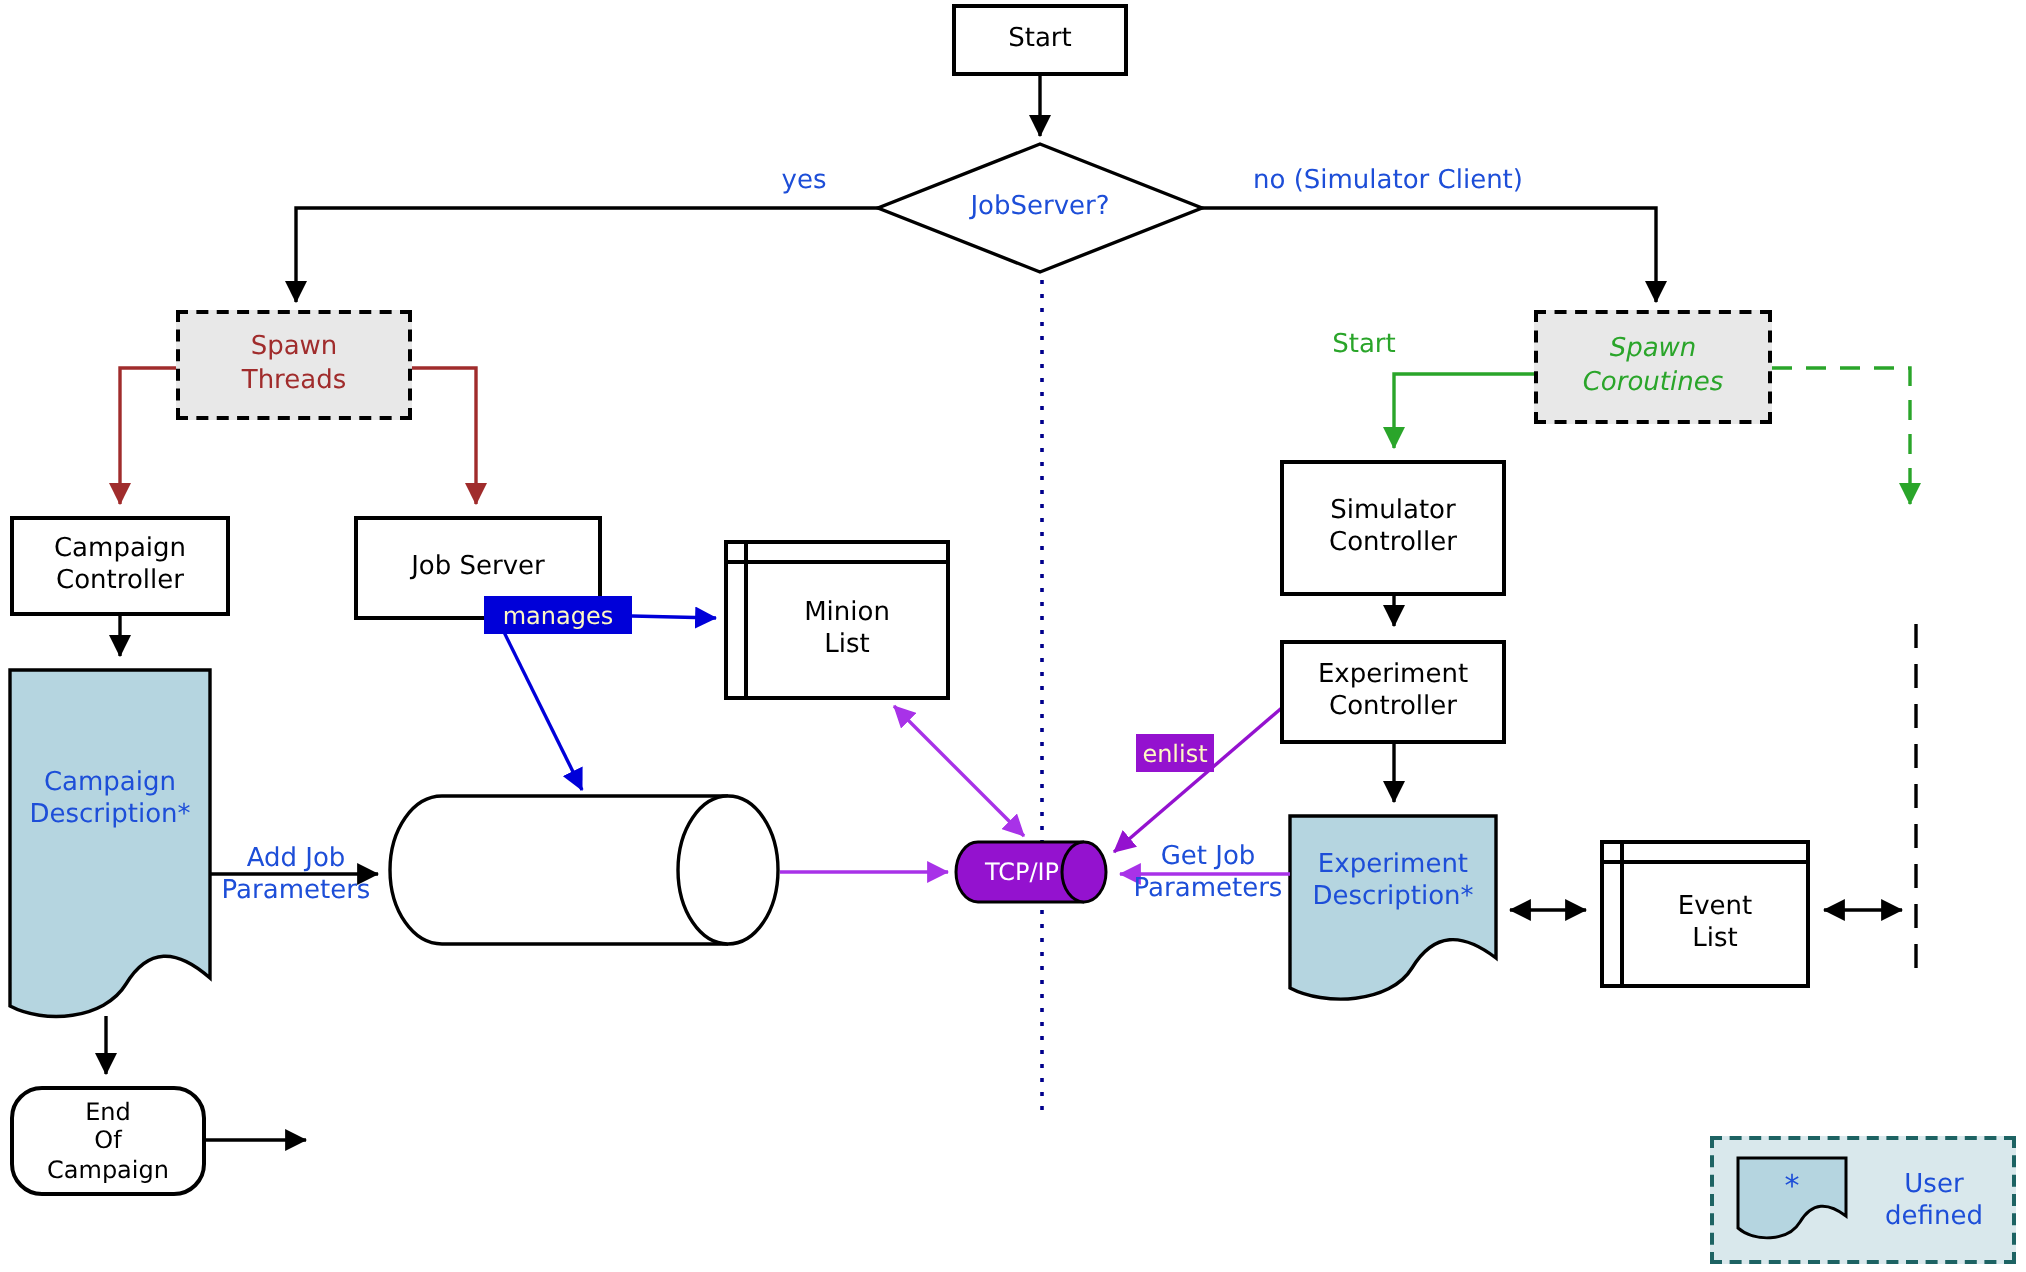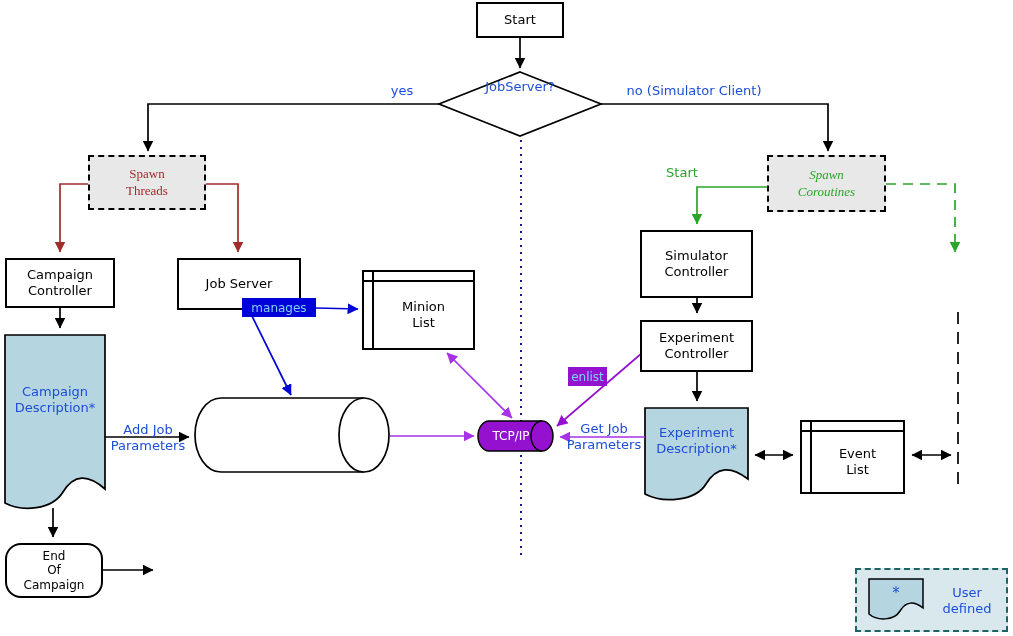--- a/index.html
+++ b/index.html
@@ -99,7 +99,7 @@
 
   <div class="box" style="left:476px;top:2px;width:88px;height:36px;">Start</div>
 
-  <div class="label" style="left:455px;top:79px;width:130px;height:16px;">JobServer?</div>
+  <div class="label" style="left:455px;top:96px;width:130px;height:16px;">JobServer?</div>
 
   <div class="label nowrap" style="left:384px;top:83px;width:36px;height:16px;">yes</div>
   <div class="label nowrap" style="left:624px;top:83px;width:140px;height:16px;">no (Simulator Client)</div>

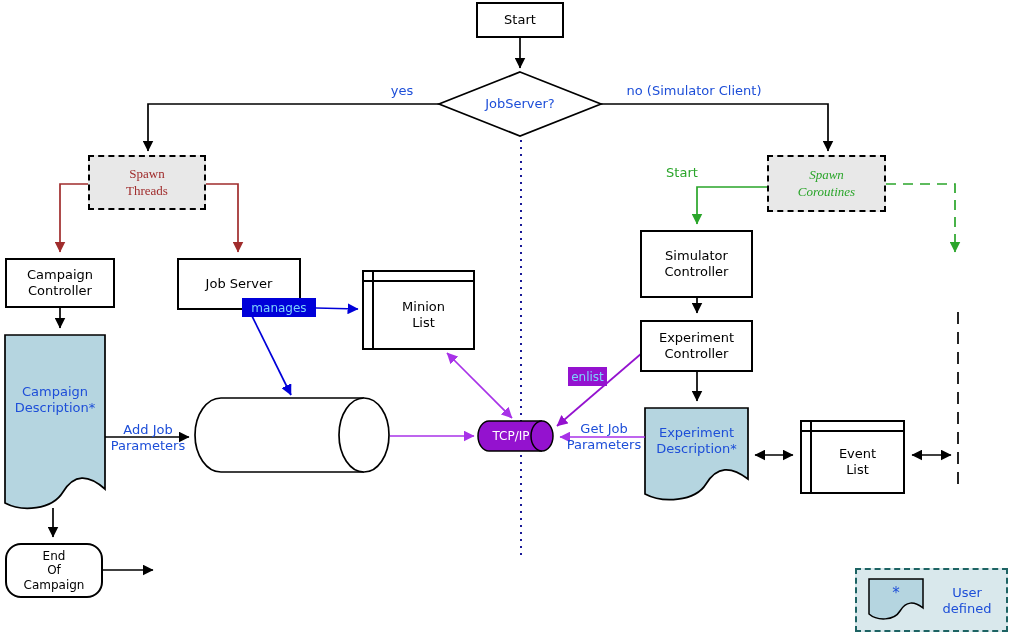--- a/index.html
+++ b/index.html
@@ -8,7 +8,7 @@
   #wires{position:absolute;left:0;top:0;width:1013px;height:636px;}
   .box{position:absolute;background:#fff;border:2px solid #000;display:flex;align-items:center;justify-content:center;
        text-align:center;white-space:pre-line;font-size:13px;line-height:1.25;color:#000;box-sizing:border-box;}
-  .dashedbox{border:2px dashed #000;background:#e8e8e8;font-family:Liberation Serif, serif;}
+  .dashedbox{border:2px dashed #000;background:#e8e8e8;}
   .rounded{border-radius:16px;font-size:12px;line-height:1.2;text-align:center;}
   .storage{padding:10px 0 0 10px;}
   .storage .hline{position:absolute;left:0;right:0;top:8px;border-top:2px solid #000;}

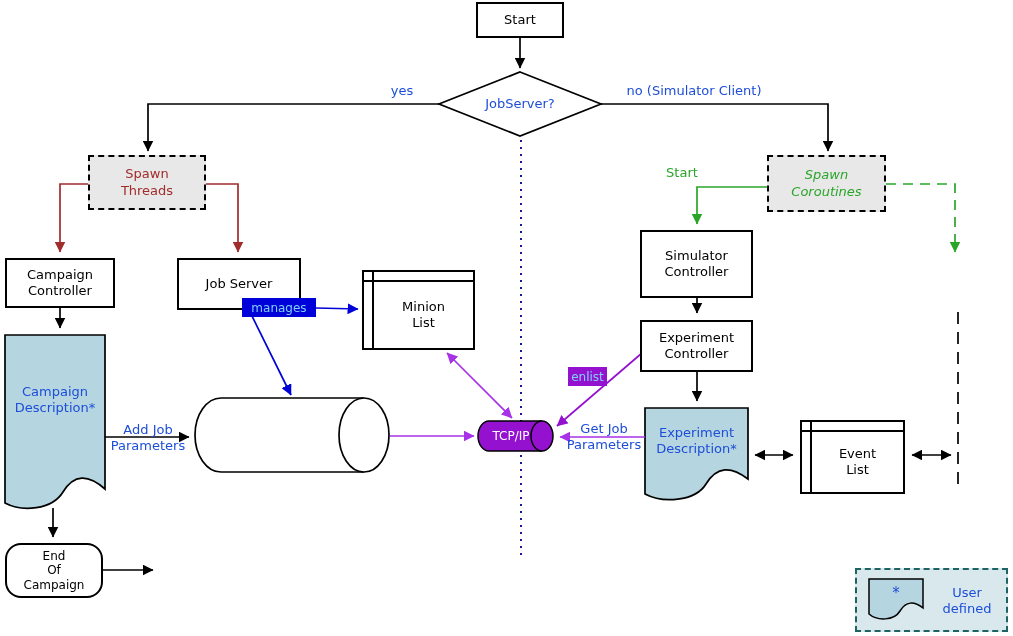--- a/index.html
+++ b/index.html
@@ -16,7 +16,7 @@
   .label{position:absolute;text-align:center;white-space:pre-line;font-size:13px;line-height:1.2;color:#1d4ed8;
          display:flex;align-items:center;justify-content:center;box-sizing:border-box;}
   .nowrap{white-space:nowrap;}
-  .tag{position:absolute;color:#7dd3fc;font-size:12px;display:flex;align-items:center;justify-content:center;box-sizing:border-box;}
+  .tag{position:absolute;color:#fef9c3;font-size:12px;display:flex;align-items:center;justify-content:center;box-sizing:border-box;}
   .red-text{color:#a02c2c;}
   .green-text{color:#2aa52a;}
   .italic{font-style:italic;}

